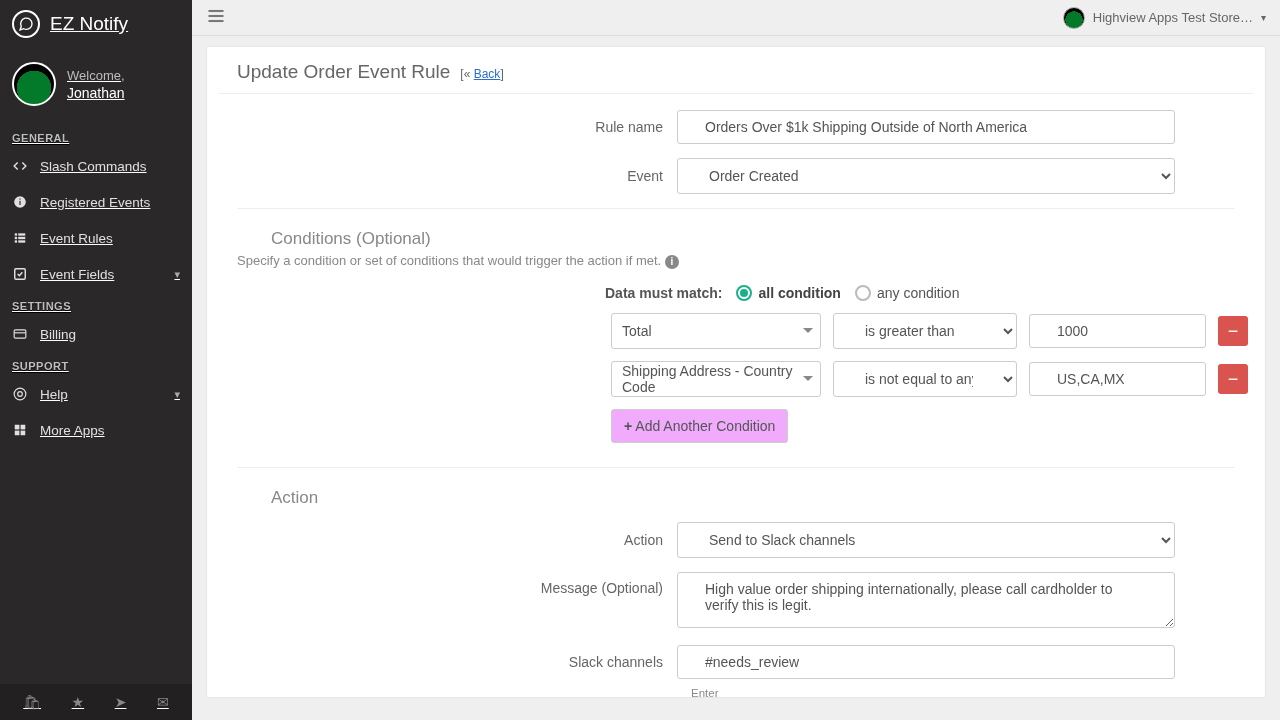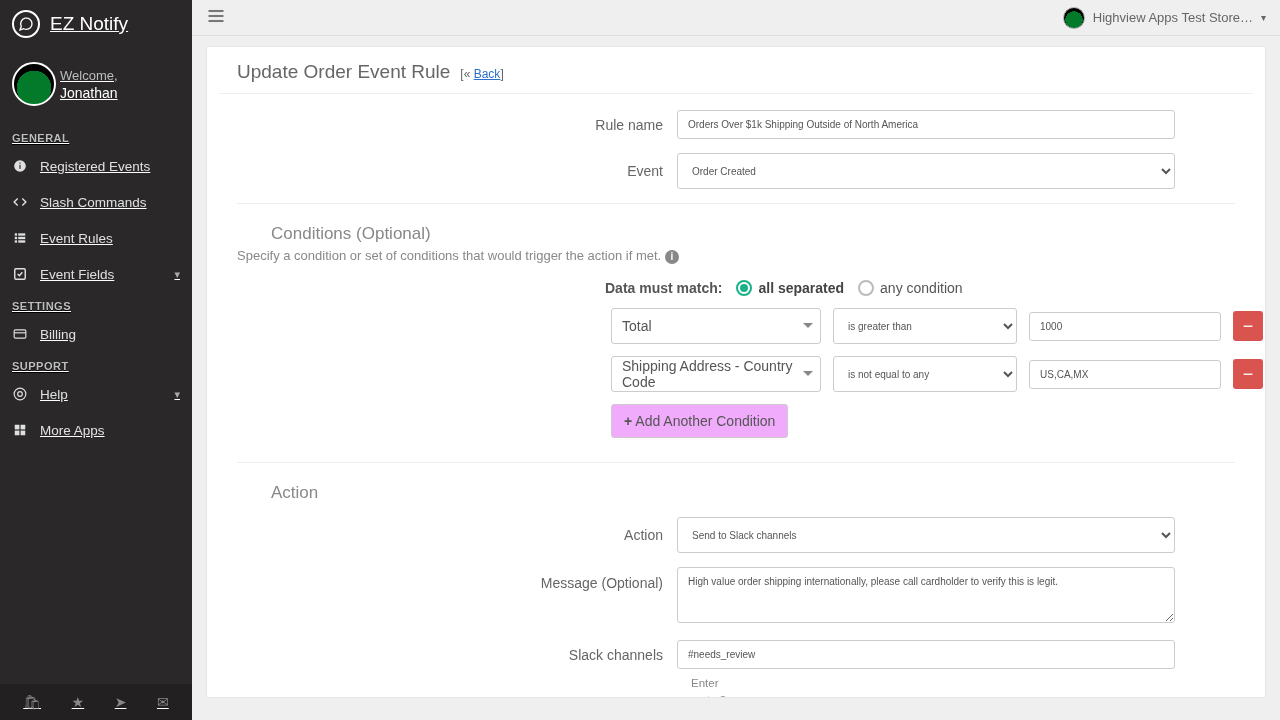--- a/index.html
+++ b/index.html
@@ -12,7 +12,7 @@
   .brand { display: flex; align-items: center; gap: 10px; padding: 10px 12px; }
   .brand-icon { width: 28px; height: 28px; border-radius: 50%; border: 2px solid #fff; display:flex; align-items:center; justify-content:center; }
   .brand-name { font-size: 19px; font-weight: 400; color:#fff; }
-  .profile { display: flex; align-items: center; gap: 4px; padding: 14px 12px 18px; text-align: center; }
+  .profile { display: flex; align-items: center; gap: 11px; padding: 14px 12px 18px; text-align: center; }
   .avatar { width: 44px; height: 44px; border-radius: 50%; border: 2px solid #fff; background: radial-gradient(circle at 50% 60%, #027a2a 0 55%, #000 56% 100%); }
   .welcome { font-size: 13px; color: #bdbdbd; }
   .username { font-size: 14px; color: #fff; margin-top: 2px; }

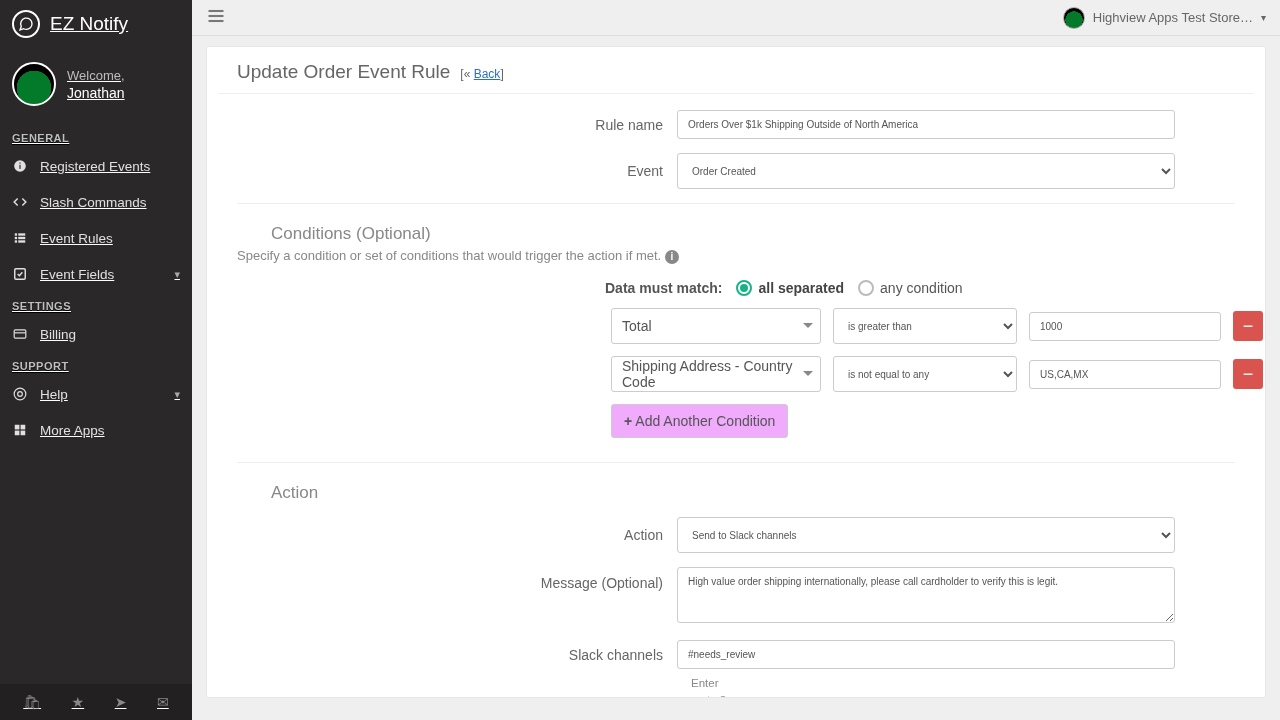--- a/index.html
+++ b/index.html
@@ -40,7 +40,7 @@
   .form-row { display:flex; align-items:center; margin: 0 0 14px; }
   .form-label { width: 470px; text-align:right; padding-right:14px; color:#666; font-size:14px; }
   .form-control { width: 498px; }
-  input[type=text], select, textarea { width:100%; padding:8px 10px; border:1px solid #ccc; border-radius:3px; font-size:10px; color:#555; font-family:inherit; }
+  input[type=text], select, textarea { width:100%; padding:8px 27px; border:1px solid #ccc; border-radius:3px; font-size:14px; color:#555; font-family:inherit; }
   textarea { resize: vertical; height: 56px; }
   select { background:#fff; height:36px; }
   

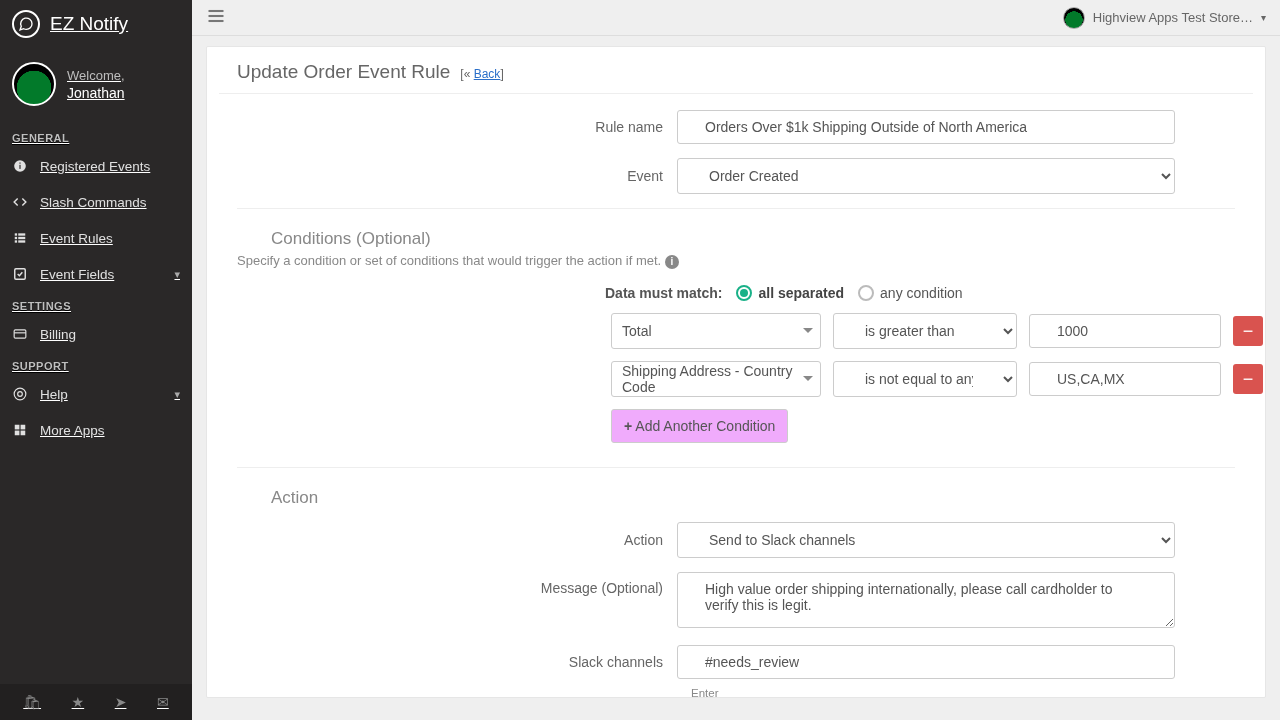--- a/index.html
+++ b/index.html
@@ -94,6 +94,15 @@
     <div class="section-label">GENERAL</div>
     <div class="nav-item">
       <span class="nav-icon">
+          <svg width="14" height="14" viewBox="0 0 24 24" fill="none" stroke="#e0e0e0" stroke-width="2.5">
+            <polyline points="16 18 22 12 16 6"></polyline>
+            <polyline points="8 6 2 12 8 18"></polyline>
+          </svg>
+        </span>
+      <span>Slash Commands</span>
+    </div>
+    <div class="nav-item">
+      <span class="nav-icon">
           <svg width="14" height="14" viewBox="0 0 24 24" fill="#e0e0e0">
             <circle cx="12" cy="12" r="10"></circle>
             <rect x="11" y="10" width="2" height="7" fill="#2a2828"></rect>
@@ -101,15 +110,6 @@
           </svg>
         </span>
       <span>Registered Events</span>
-    </div>
-    <div class="nav-item">
-      <span class="nav-icon">
-          <svg width="14" height="14" viewBox="0 0 24 24" fill="none" stroke="#e0e0e0" stroke-width="2.5">
-            <polyline points="16 18 22 12 16 6"></polyline>
-            <polyline points="8 6 2 12 8 18"></polyline>
-          </svg>
-        </span>
-      <span>Slash Commands</span>
     </div>
     <div class="nav-item">
       <span class="nav-icon">

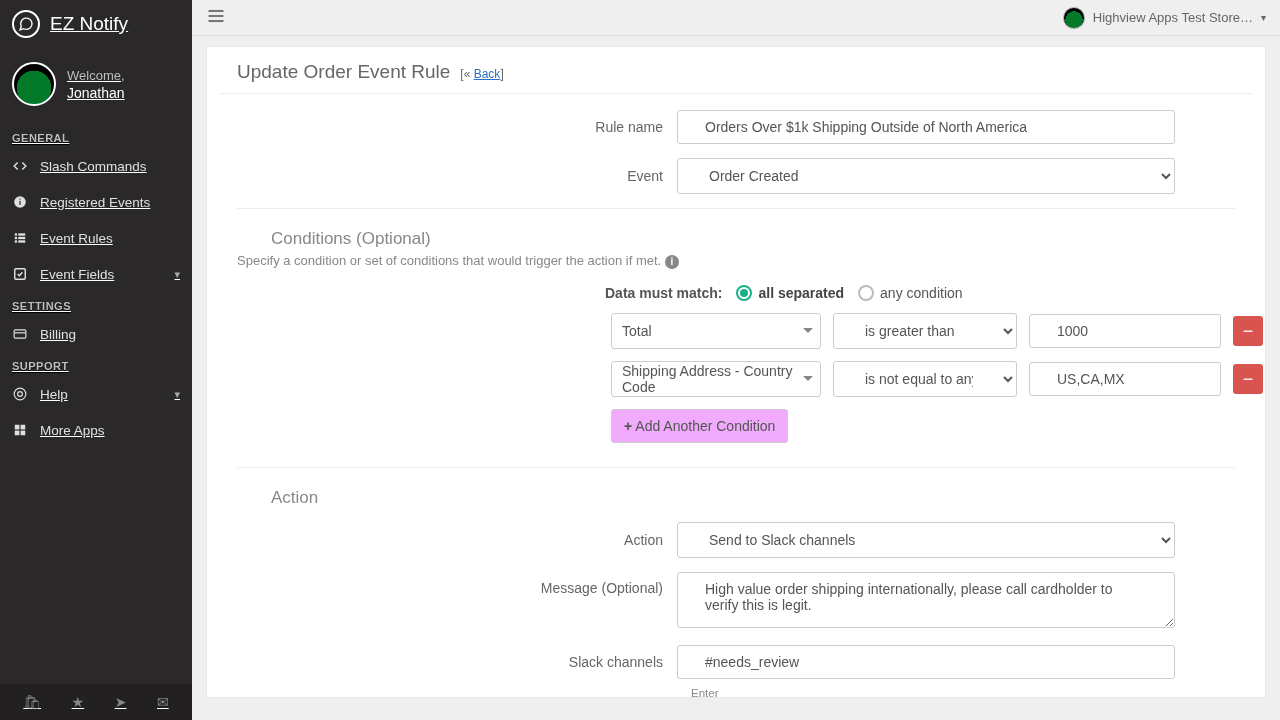--- a/index.html
+++ b/index.html
@@ -216,7 +216,7 @@
         <span class="match-label">Data must match:</span>
         <span class="radio-opt sel">
           <span class="radio-dot sel"></span>
-          <span class="radio-lab">all separated</span>
+          <span class="radio-lab">all condition</span>
         </span>
         <span class="radio-opt">
           <span class="radio-dot"></span>

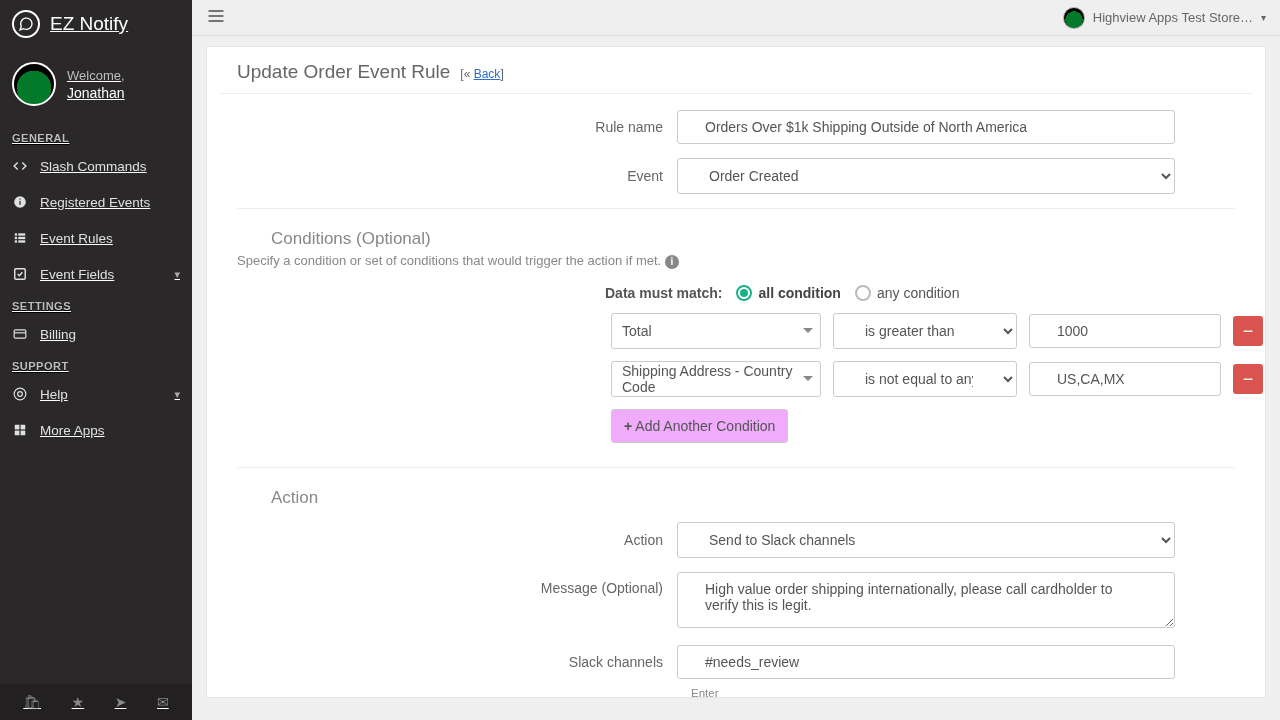--- a/index.html
+++ b/index.html
@@ -62,7 +62,7 @@
   .cond-field .sel { border:1px solid #ccc; border-radius:3px; background:#fff; height:36px; display:flex; align-items:center; padding:0 26px 0 10px; color:#555; cursor:pointer; }
   .cond-field .sel::after { content:""; position:absolute; right:8px; top:15px; border:5px solid transparent; border-top-color:#888; }
   .cond-op { width:184px; }
-  .cond-val { width:192px; }
+  .cond-val { width:177px; }
   .btn-remove { width:30px; height:30px; background:#d9534f; border:none; border-radius:3px; color:#fff; font-size:18px; cursor:pointer; display:flex; align-items:center; justify-content:center; }
   .btn-add { border:1px solid #ccc; background:#f0abfc; border-radius:3px; padding:8px 12px; cursor:pointer; color:#555; font-size:14px; }
   .add-row { padding-left:404px; }

